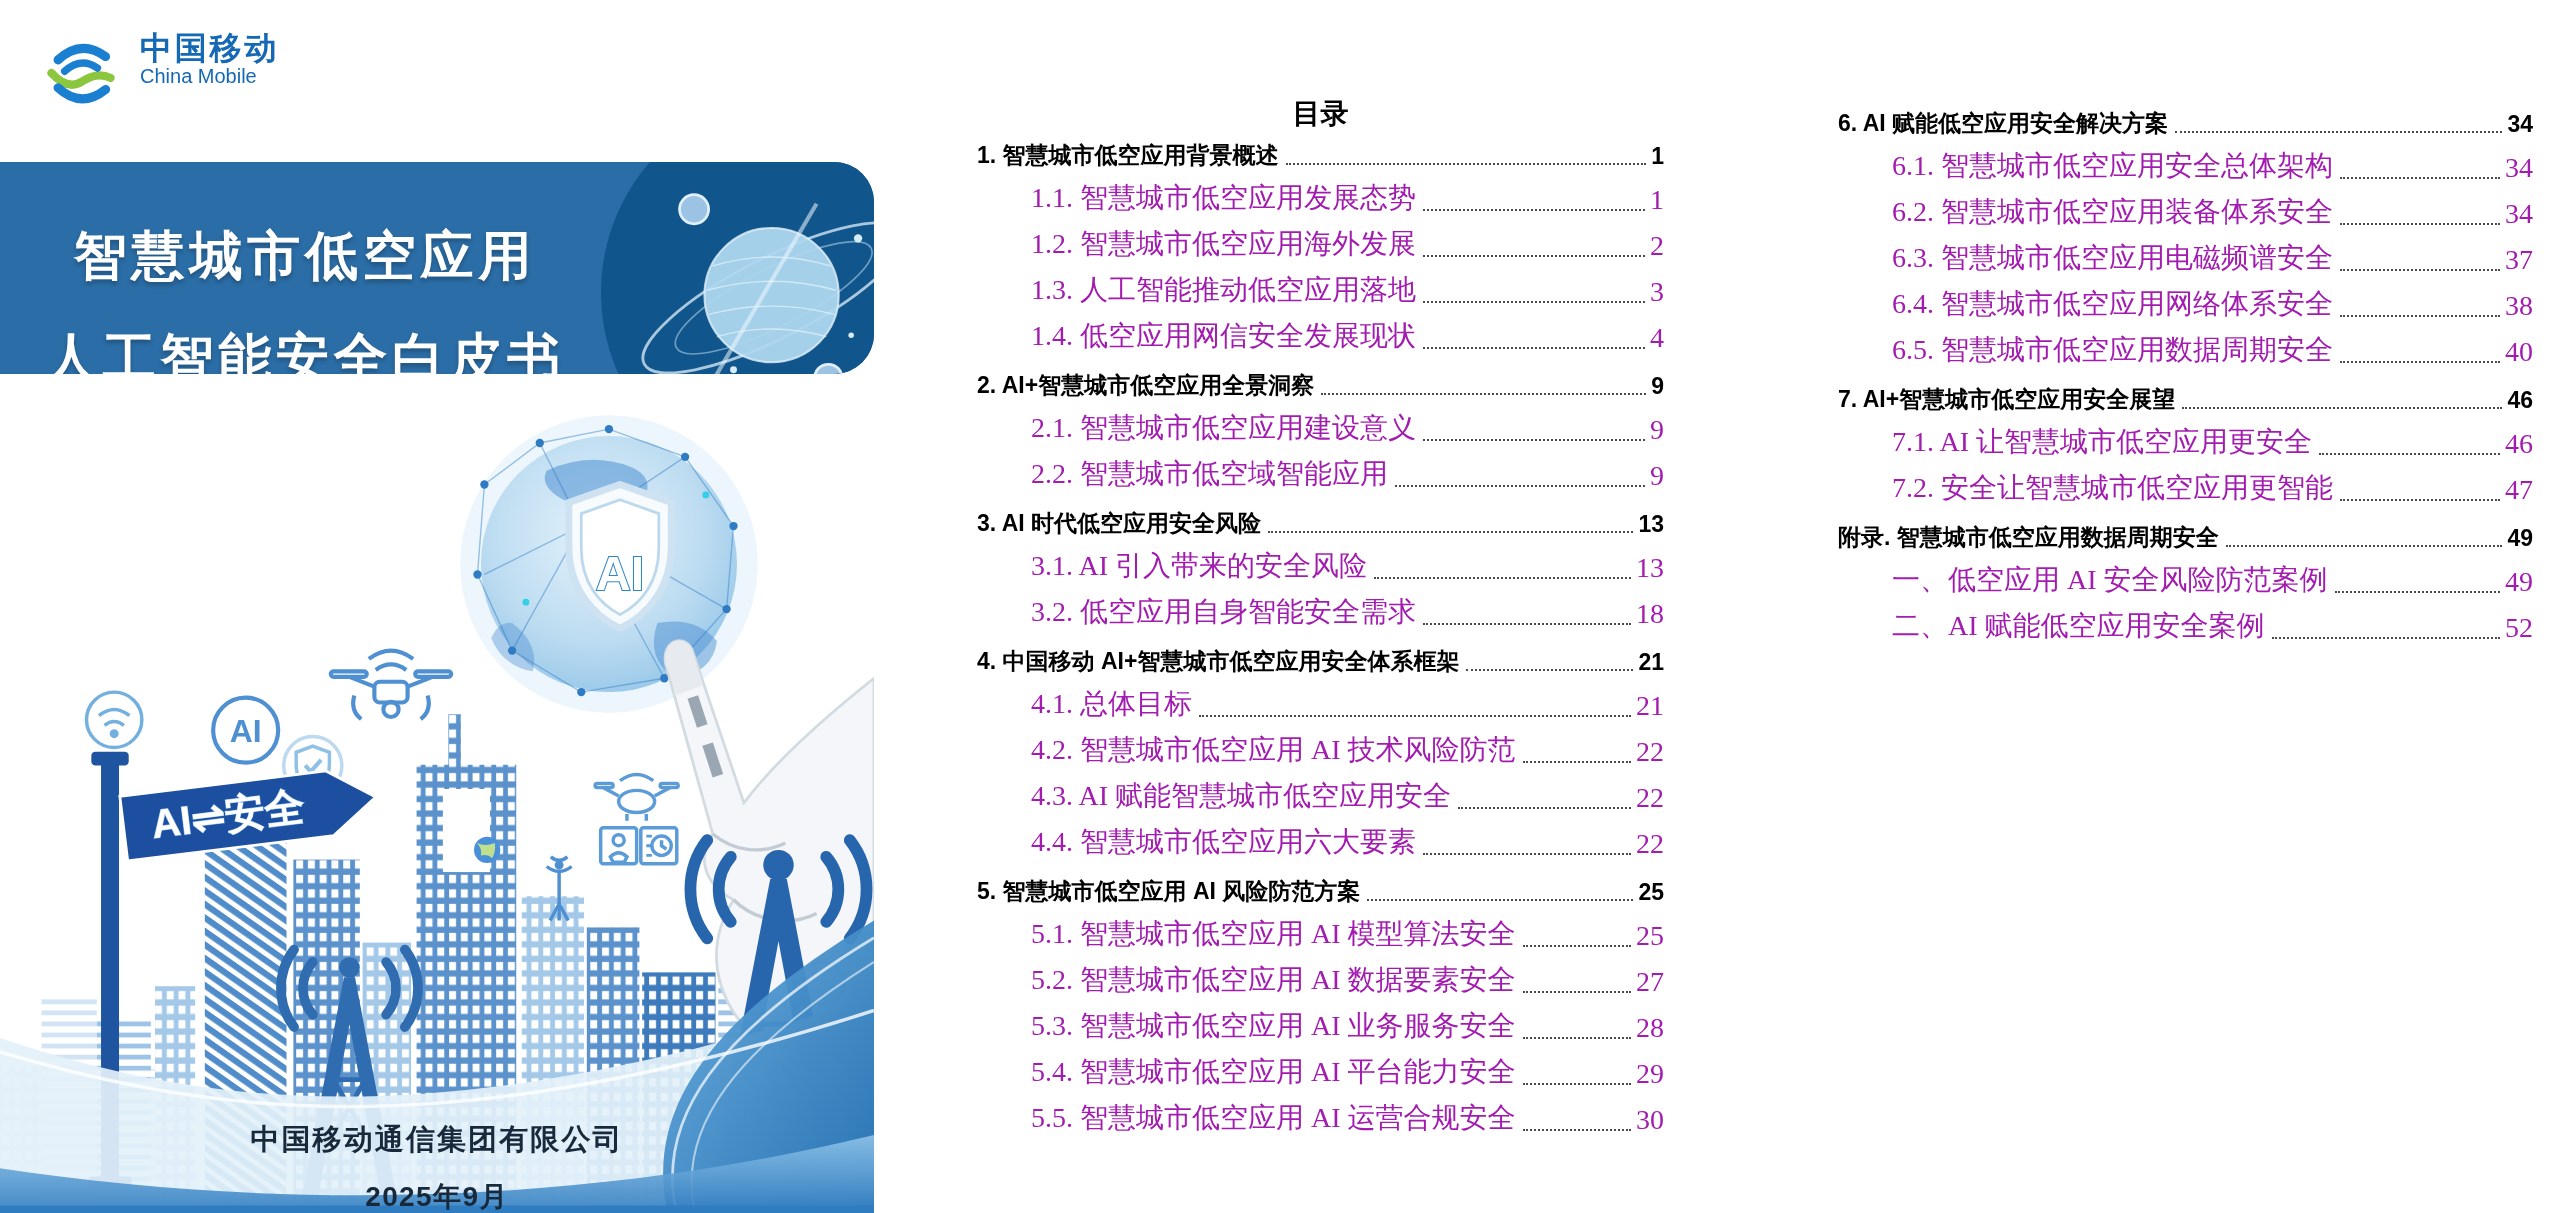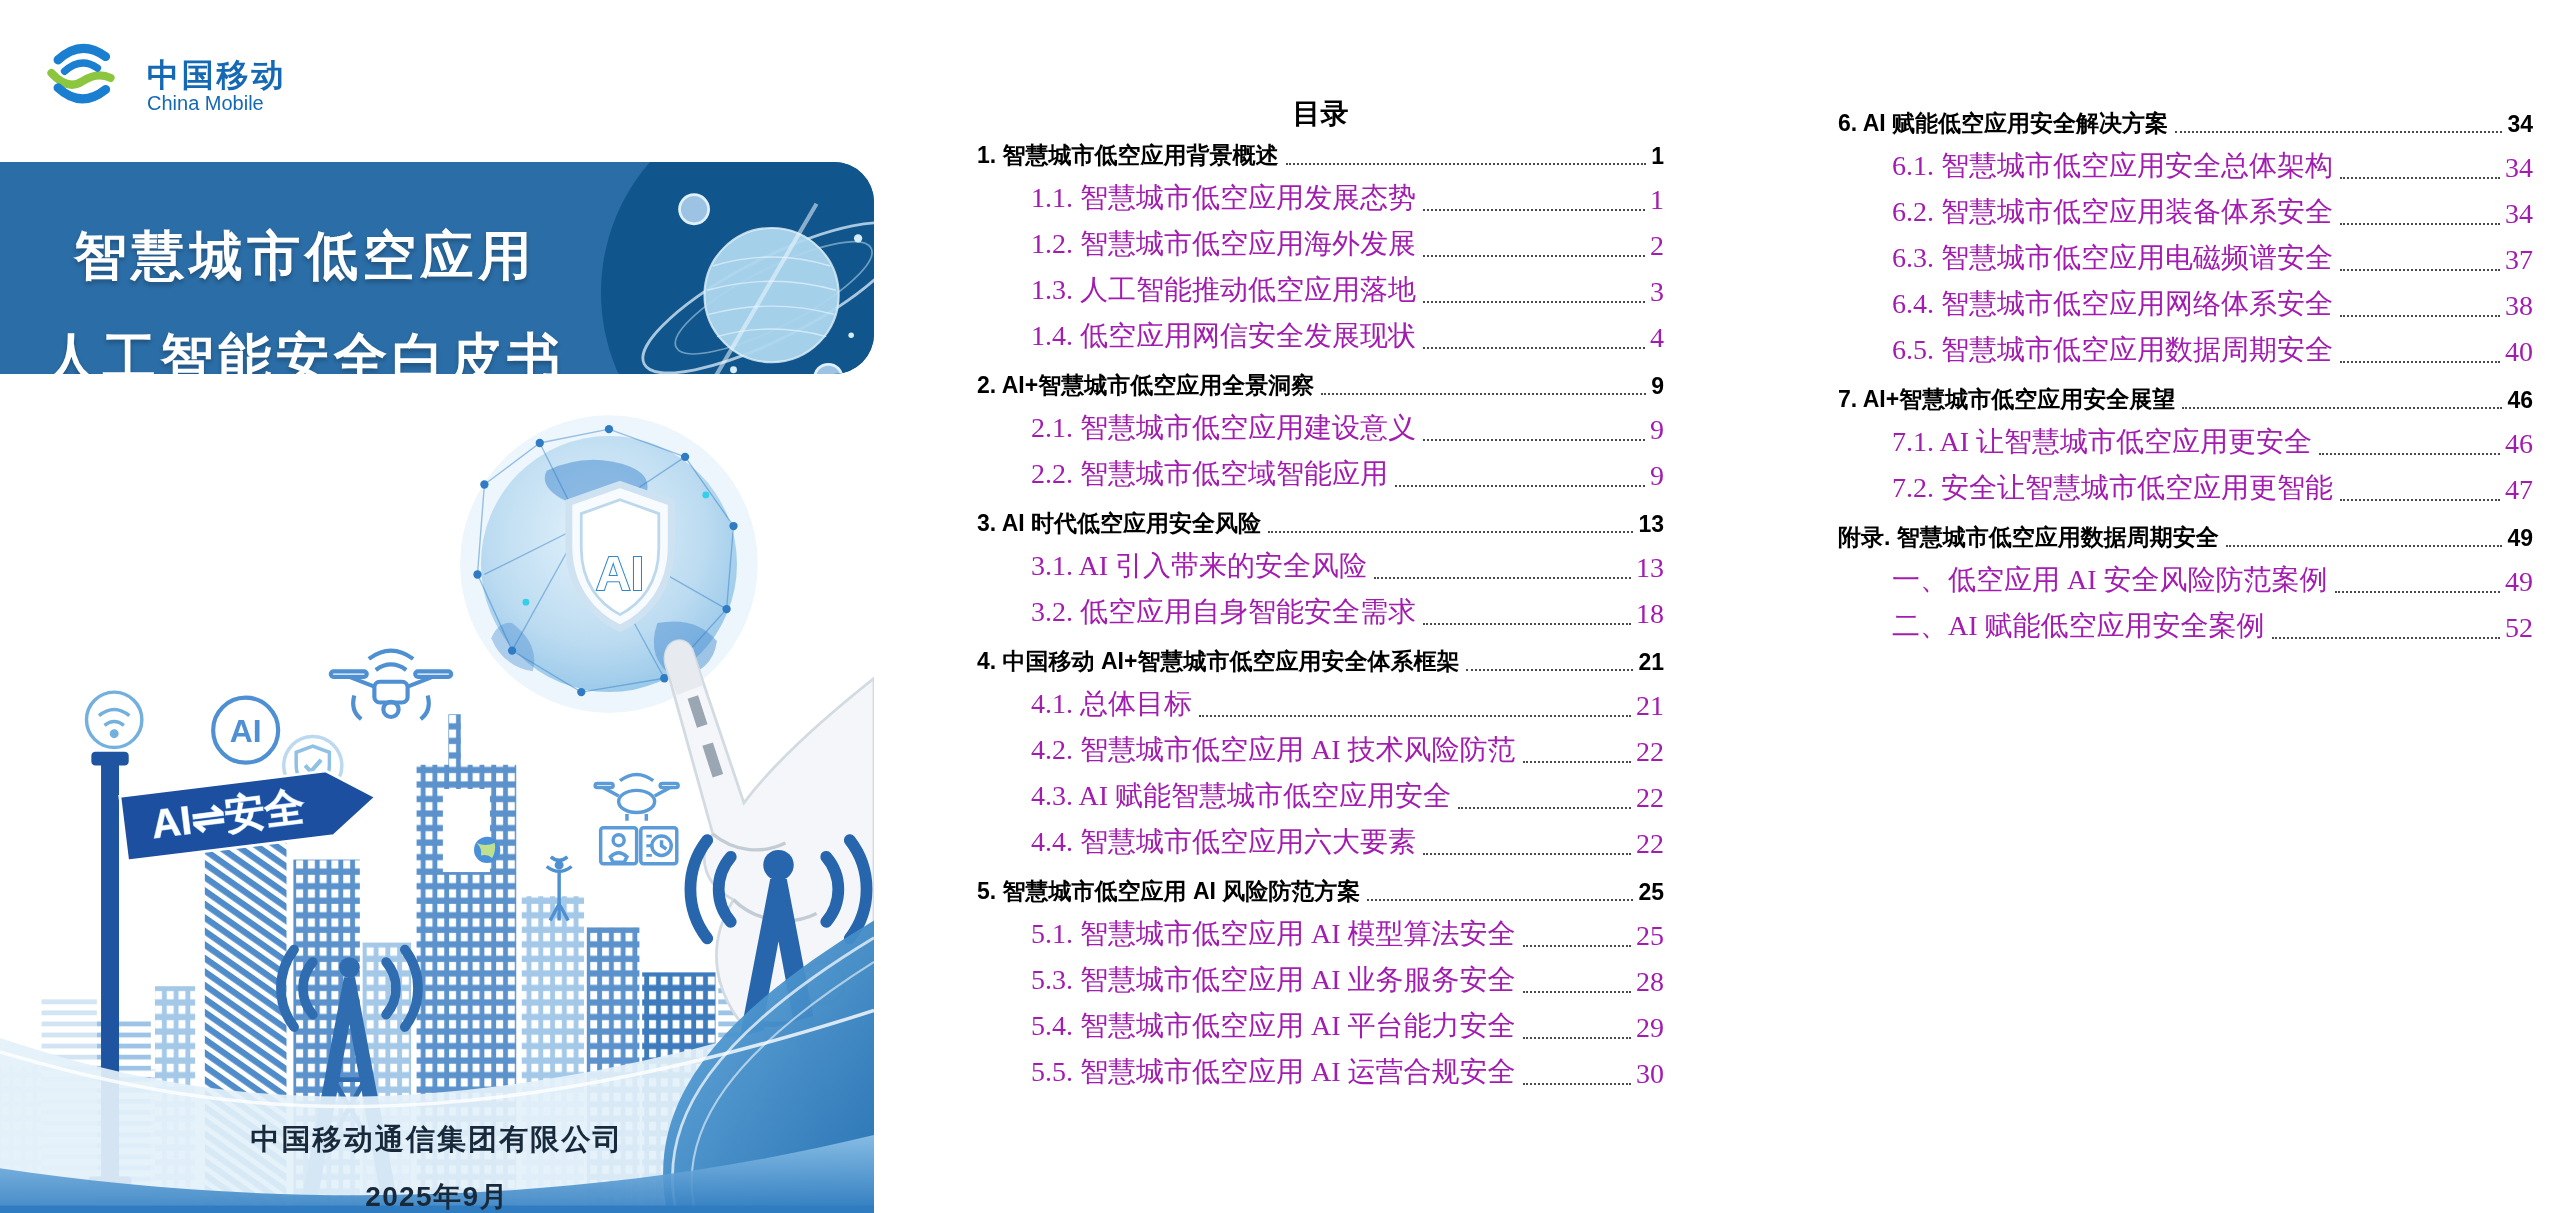--- a/index.html
+++ b/index.html
@@ -8,7 +8,7 @@
 
   
   #cover{position:absolute;left:0;top:0;width:874px;height:1214px;overflow:hidden;}
-  #logo{position:absolute;left:40px;top:32px;display:flex;align-items:flex-end;gap:25px;}
+  #logo{position:absolute;left:40px;top:32px;display:flex;align-items:flex-start;gap:18px;}
   #logo .logo-text{line-height:1.05;}
   #logo .zh{font-size:32px;font-weight:700;color:#1569b4;letter-spacing:2.8px;}
   #logo .en{font-size:20px;color:#1569b4;}

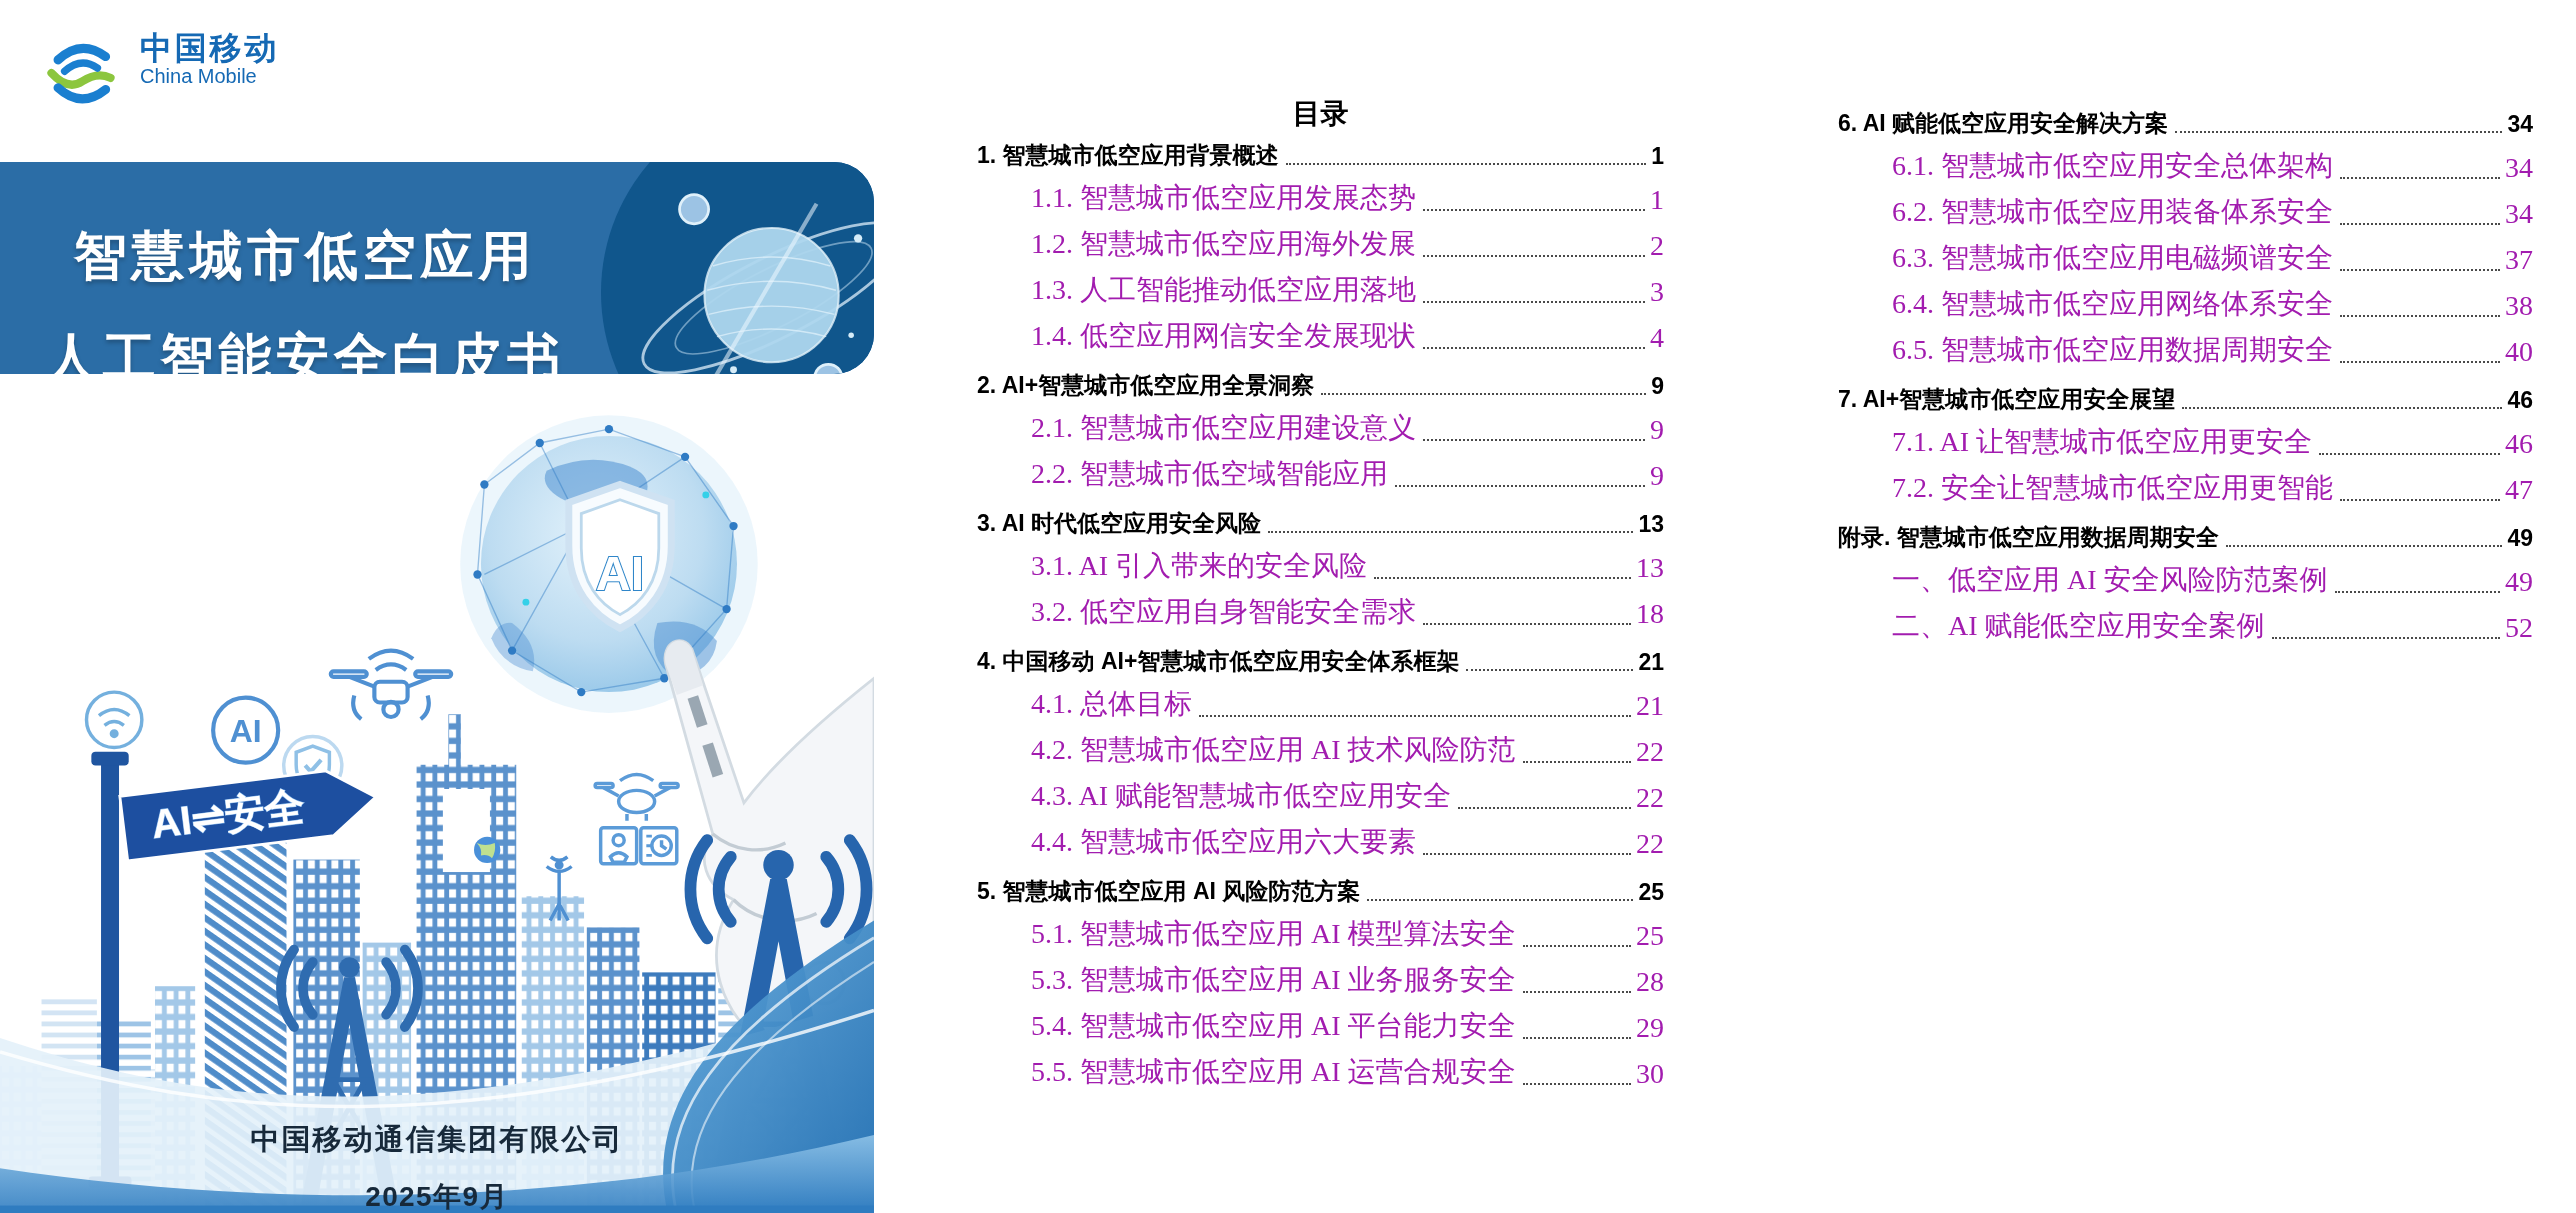--- a/index.html
+++ b/index.html
@@ -392,6 +392,11 @@
         <span class="toc-page">25</span>
       </div>
       <div class="toc-row lvl2">
+        <span class="toc-label">5.2. 智慧城市低空应用 AI 数据要素安全</span>
+        <span class="toc-leader"></span>
+        <span class="toc-page">27</span>
+      </div>
+      <div class="toc-row lvl2">
         <span class="toc-label">5.3. 智慧城市低空应用 AI 业务服务安全</span>
         <span class="toc-leader"></span>
         <span class="toc-page">28</span>

